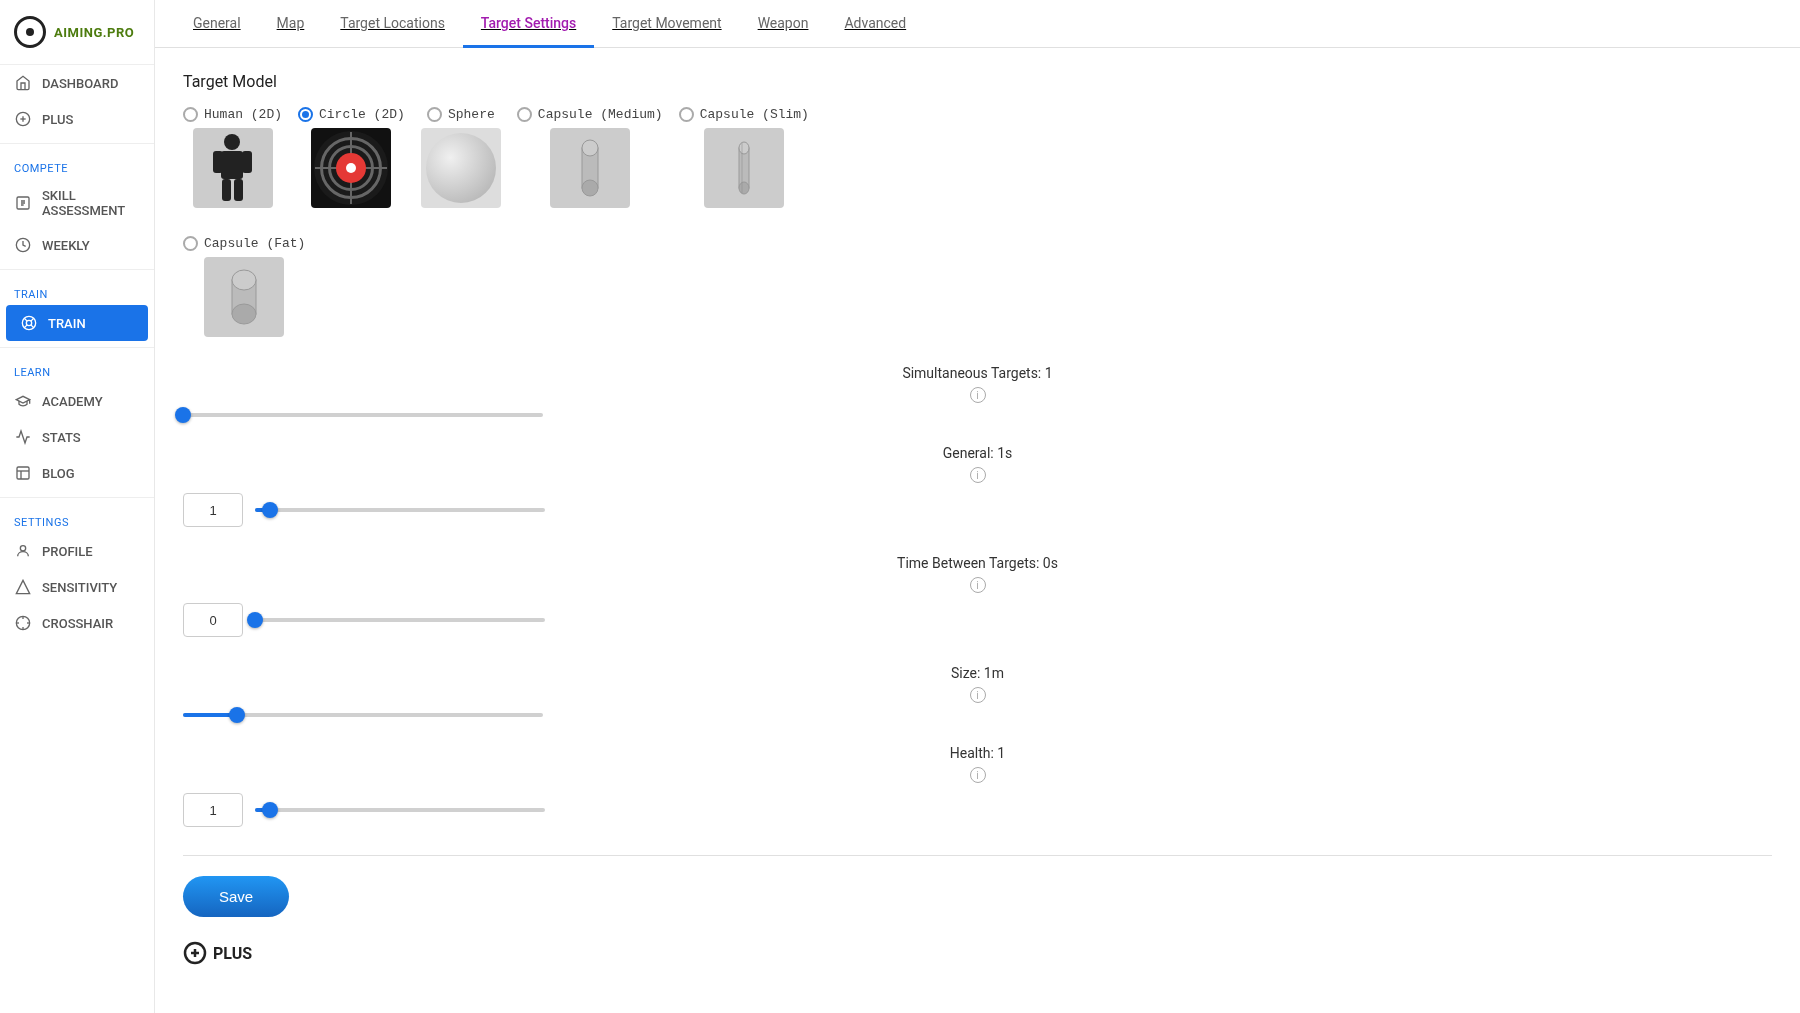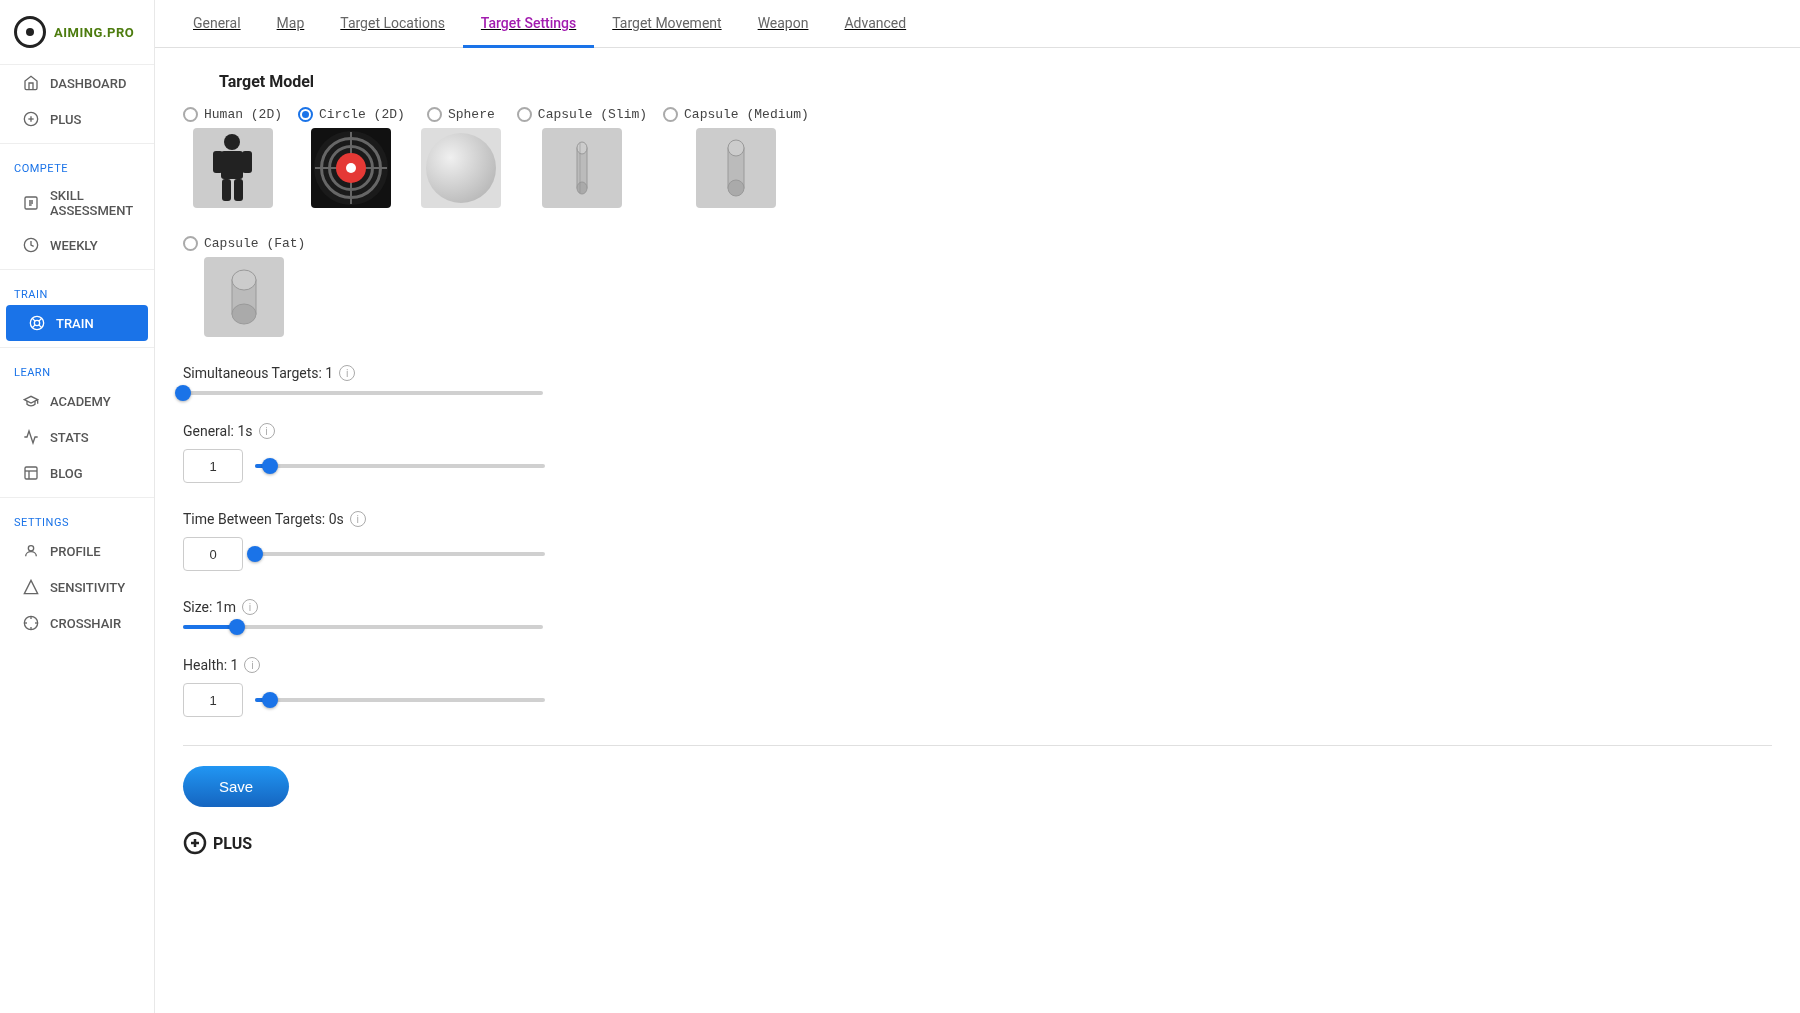--- a/index.html
+++ b/index.html
@@ -59,7 +59,7 @@
       display: flex;
       align-items: center;
       gap: 10px;
-      padding: 9px 22px;
+      padding: 9px 14px;
       cursor: pointer;
       color: #555;
       font-size: 13px;

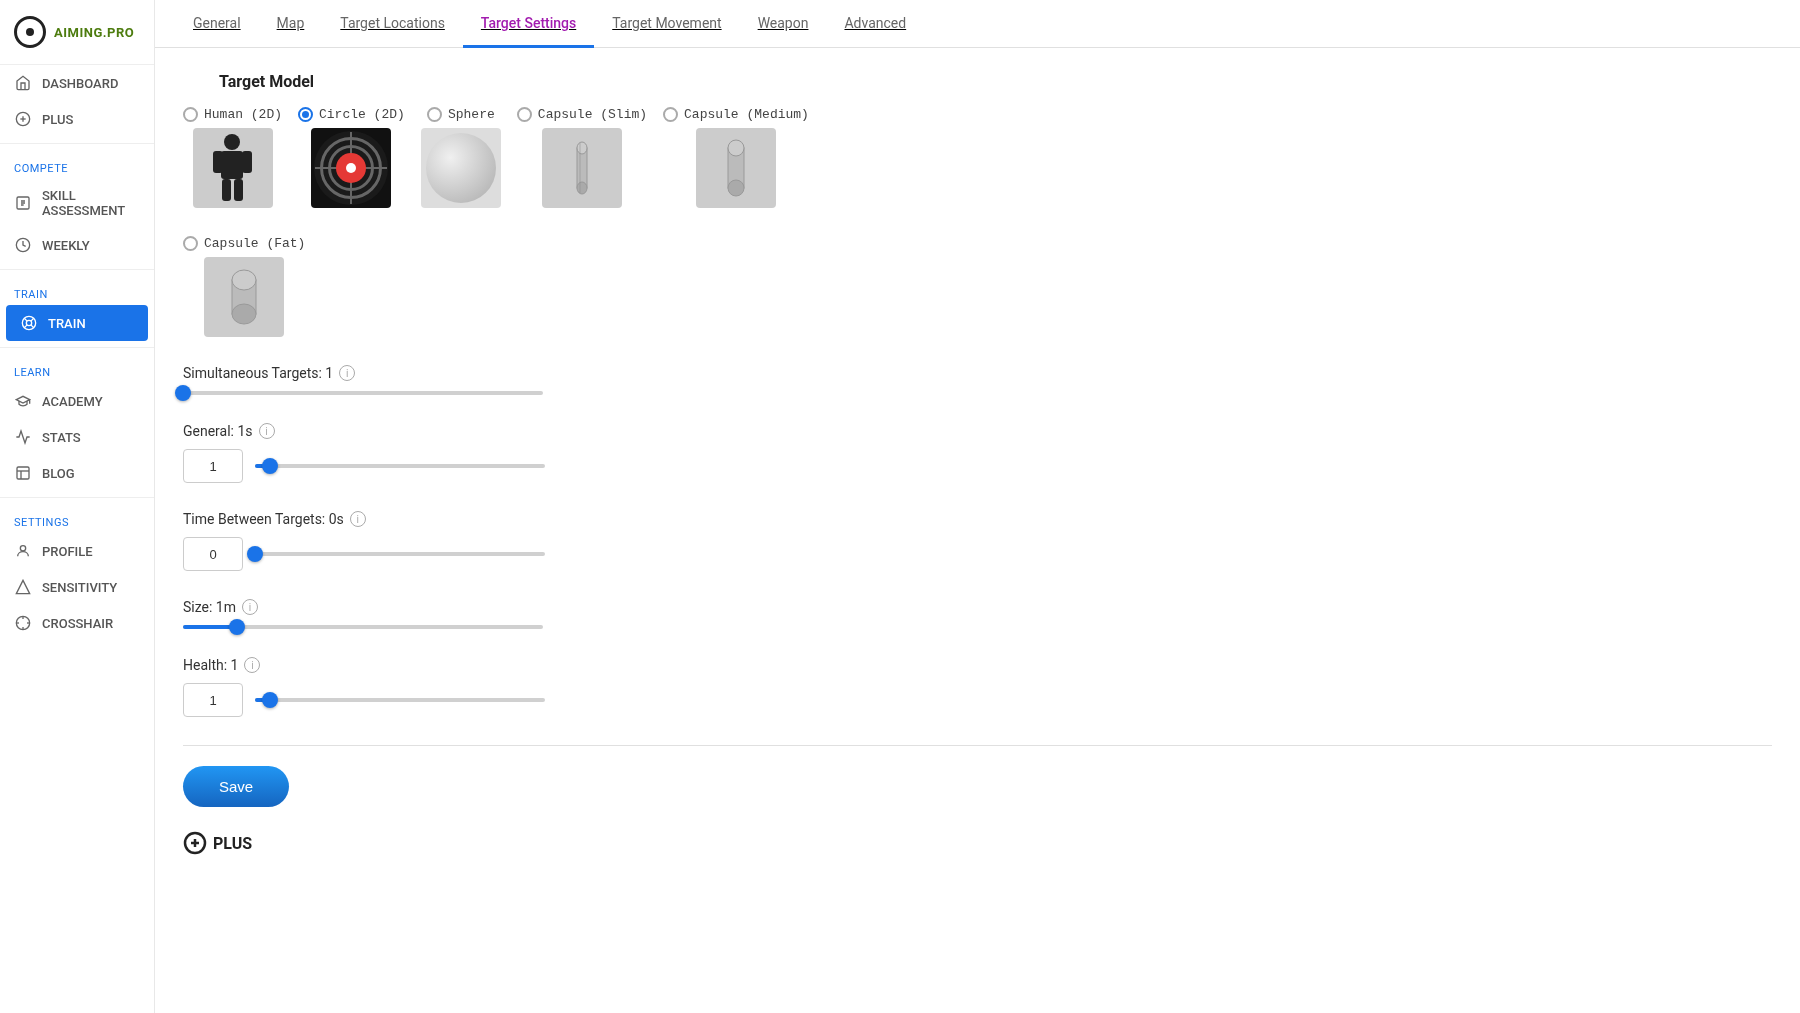--- a/index.html
+++ b/index.html
@@ -130,10 +130,9 @@
     
     .section-title {
       font-size: 16px;
-      font-weight: 700;
+      font-weight: 400;
       color: #222;
       margin-bottom: 16px;
-      margin-left: 36px;
     }
     .target-models {
       display: flex;

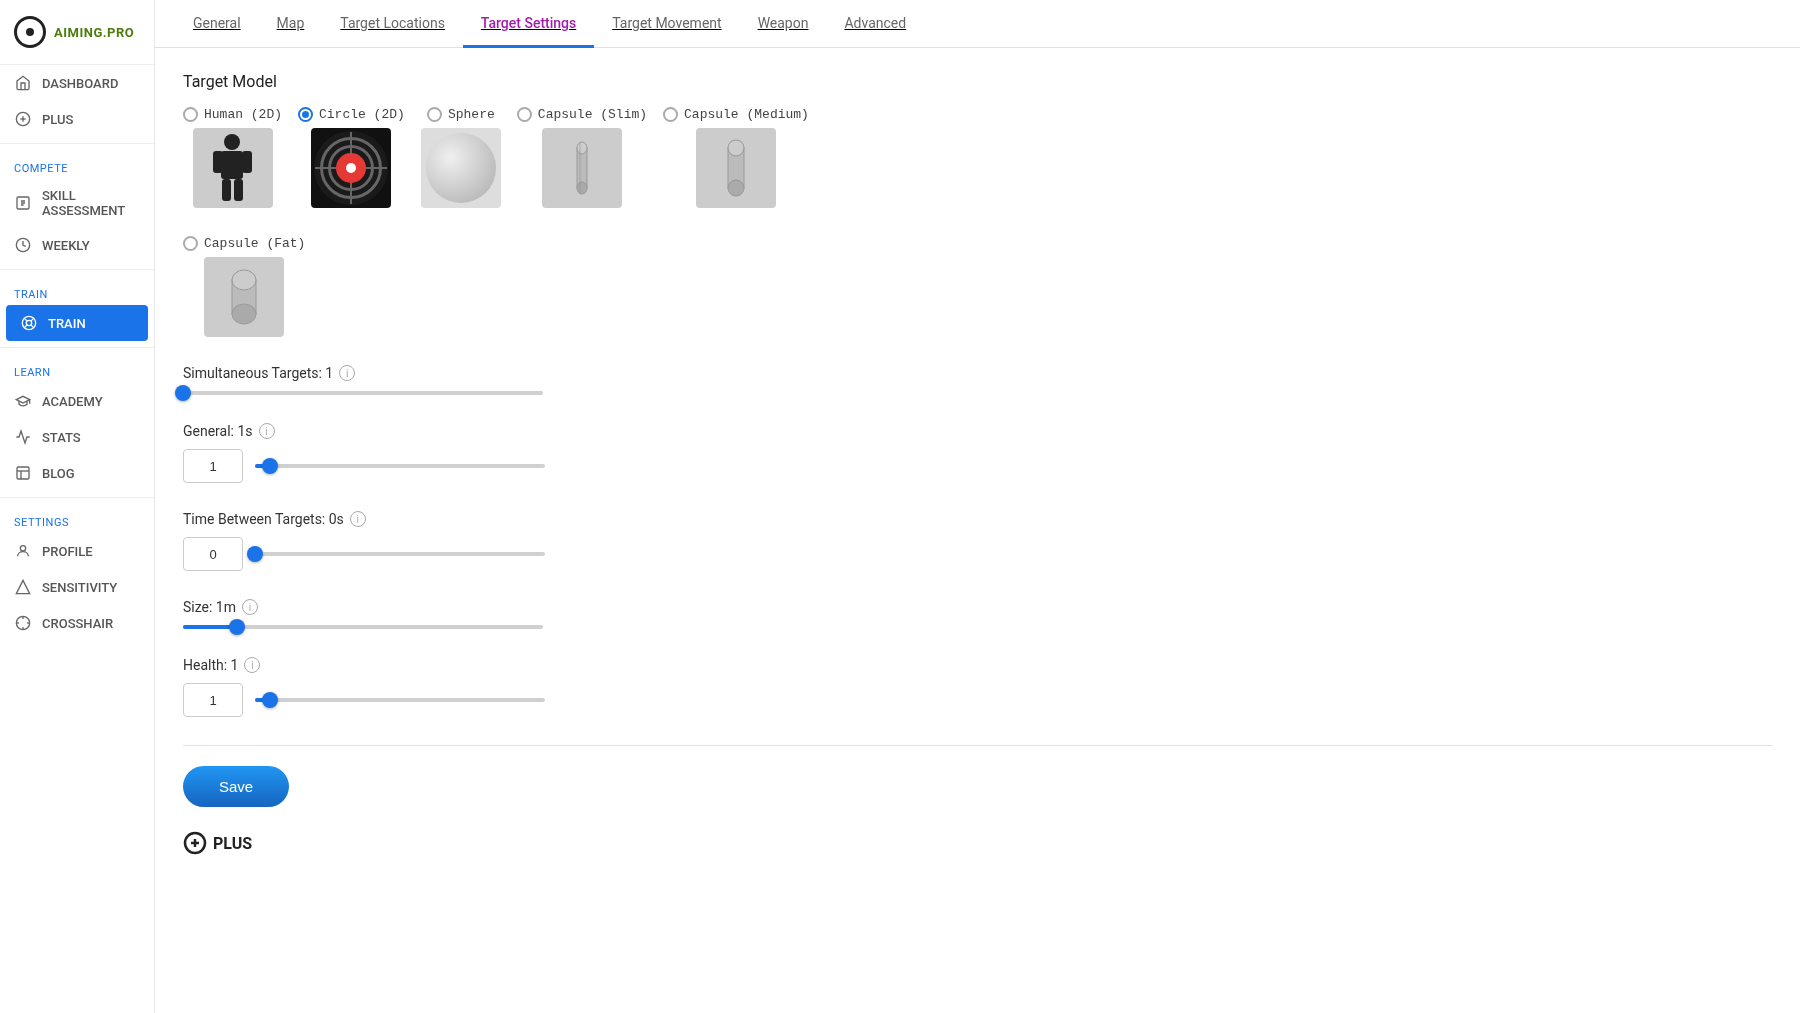--- a/index.html
+++ b/index.html
@@ -554,6 +554,20 @@
       <div class="target-model-item">
         <div class="target-model-label">
           <div class="radio-btn"></div>
+          <span>Capsule (Medium)</span>
+        </div>
+        <div class="model-image" style="background:#ccc;">
+          <svg width="60" height="70" viewBox="0 0 60 70">
+            <rect x="22" y="15" width="16" height="40" fill="#bbb" stroke="#999" stroke-width="1"></rect>
+            <ellipse cx="30" cy="15" rx="8" ry="8" fill="#ccc" stroke="#999" stroke-width="1"></ellipse>
+            <ellipse cx="30" cy="55" rx="8" ry="8" fill="#aaa" stroke="#999" stroke-width="1"></ellipse>
+          </svg>
+        </div>
+      </div>
+
+      <div class="target-model-item">
+        <div class="target-model-label">
+          <div class="radio-btn"></div>
           <span>Capsule (Slim)</span>
         </div>
         <div class="model-image" style="background:#ccc;">
@@ -565,20 +579,6 @@
           </svg>
         </div>
       </div>
-
-      <div class="target-model-item">
-        <div class="target-model-label">
-          <div class="radio-btn"></div>
-          <span>Capsule (Medium)</span>
-        </div>
-        <div class="model-image" style="background:#ccc;">
-          <svg width="60" height="70" viewBox="0 0 60 70">
-            <rect x="22" y="15" width="16" height="40" fill="#bbb" stroke="#999" stroke-width="1"></rect>
-            <ellipse cx="30" cy="15" rx="8" ry="8" fill="#ccc" stroke="#999" stroke-width="1"></ellipse>
-            <ellipse cx="30" cy="55" rx="8" ry="8" fill="#aaa" stroke="#999" stroke-width="1"></ellipse>
-          </svg>
-        </div>
-      </div>
     </div>
 
     

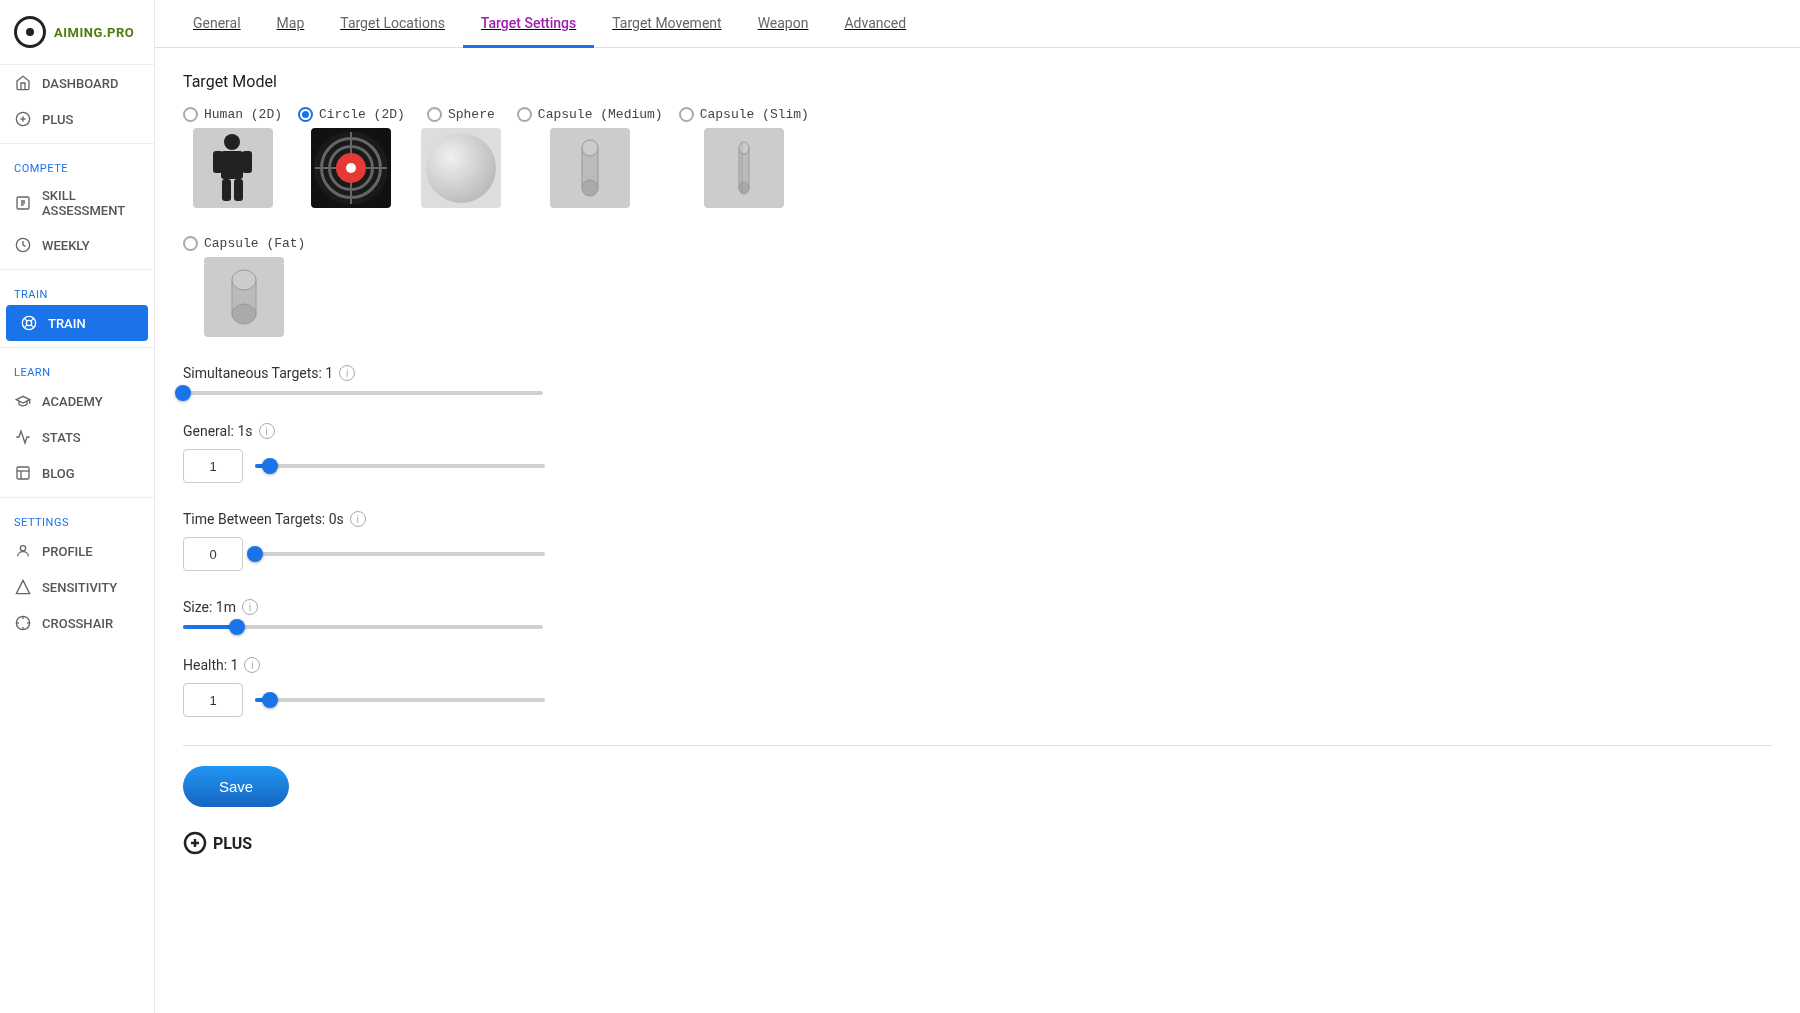--- a/index.html
+++ b/index.html
@@ -198,6 +198,7 @@
       display: flex;
       align-items: center;
       gap: 6px;
+      flex-direction: column;
     }
     .info-icon {
       width: 16px;

